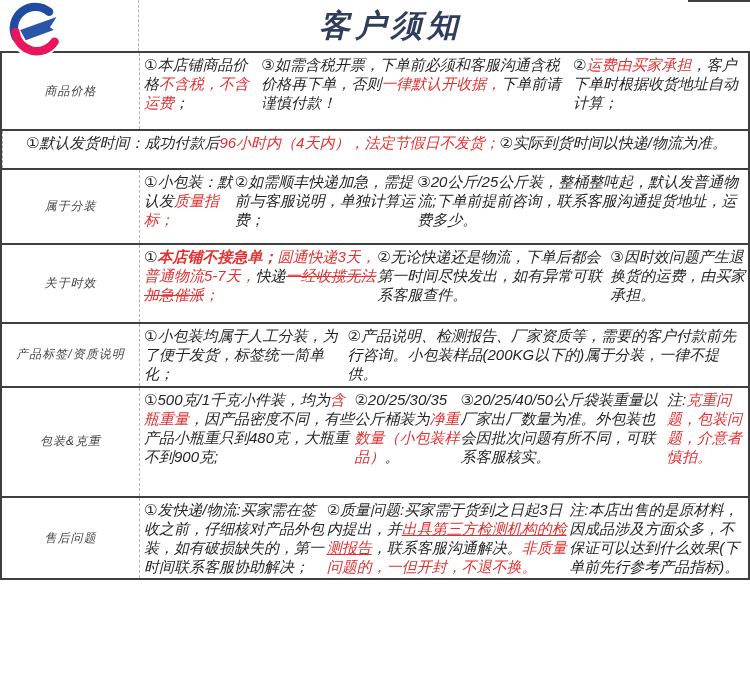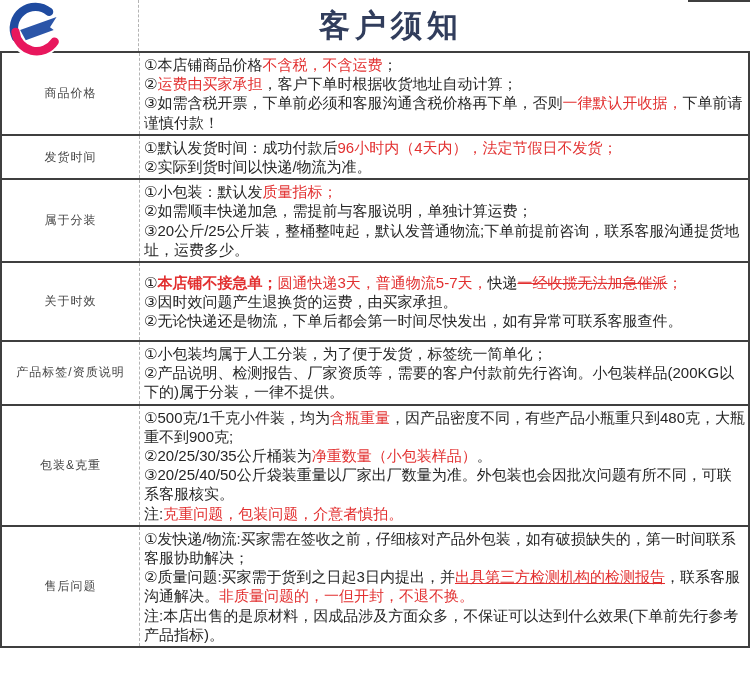--- a/index.html
+++ b/index.html
@@ -4,7 +4,7 @@
 <style>
   html,body{margin:0;padding:0;background:#ffffff;}
   body{font-family:"Liberation Sans","DejaVu Sans",sans-serif; width:750px; height:685px; overflow:hidden;}
-  .page{position:relative; width:750px; height:536px; background:#fff;}
+  .page{position:relative; width:750px; height:536px; background:#fff;font-style:italic;}
 
   
   .header{position:relative; height:51px; display:flex; align-items:center; justify-content:center; border-bottom:2px solid #3f3f3f;}

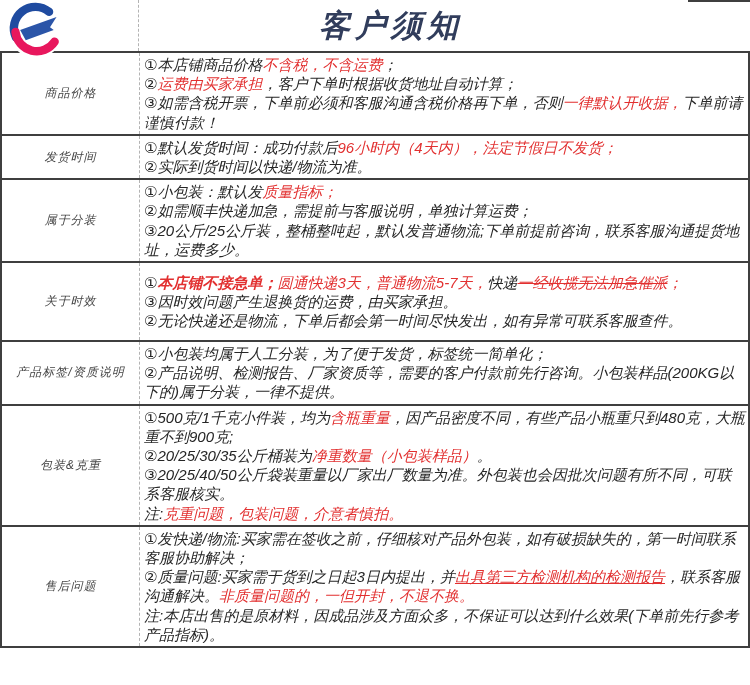--- a/index.html
+++ b/index.html
@@ -28,7 +28,7 @@
   .label-cell{width:137px; flex:0 0 137px; display:flex; align-items:center; justify-content:center; text-align:center;
               font-size:12px; color:#454545; letter-spacing:1px; padding:2px 6px; box-sizing:border-box;}
   .content-cell{flex:1; border-left:1px dashed #b3b3b3; padding:2px 2px 2px 4px; box-sizing:border-box;
-                display:flex; flex-direction:column; justify-content:center;}
+                display:flex; flex-direction:row; justify-content:center;}
   .para{font-size:15px; line-height:19.2px; color:#262626; word-break:break-all;}
   .red{color:#e23030;}
   .bold{font-weight:bold;margin-top:48px;}

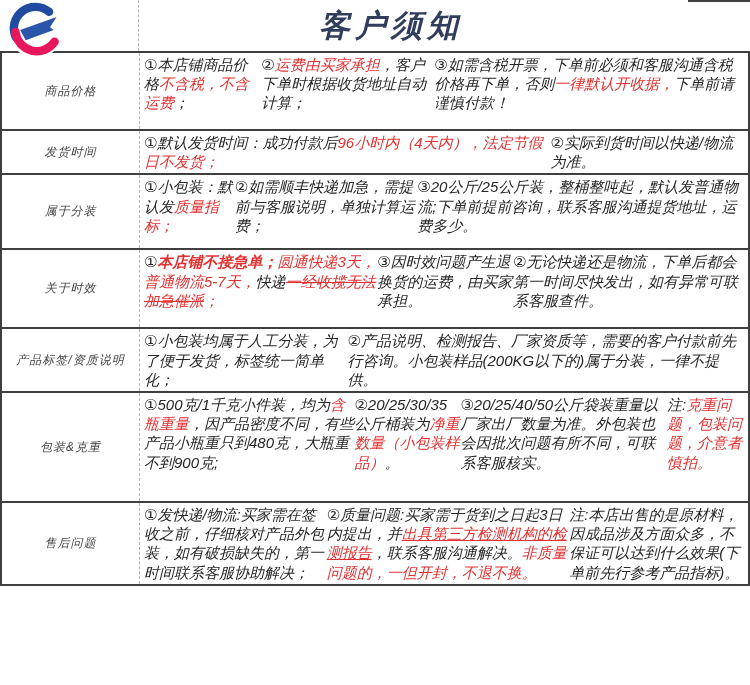--- a/index.html
+++ b/index.html
@@ -57,8 +57,8 @@
         <div class="label-cell">商品价格</div>
         <div class="content-cell">
           <div class="para"><span>①本店铺商品价格</span><span class="red">不含税，不含运费</span><span>；</span></div>
+          <div class="para"><span>③如需含税开票，下单前必须和客服沟通含税价格再下单，否则</span><span class="red">一律默认开收据，</span><span>下单前请谨慎付款！</span></div>
           <div class="para"><span>②</span><span class="red">运费由买家承担</span><span>，客户下单时根据收货地址自动计算；</span></div>
-          <div class="para"><span>③如需含税开票，下单前必须和客服沟通含税价格再下单，否则</span><span class="red">一律默认开收据，</span><span>下单前请谨慎付款！</span></div>
         </div>
       </div>
       <div class="row">

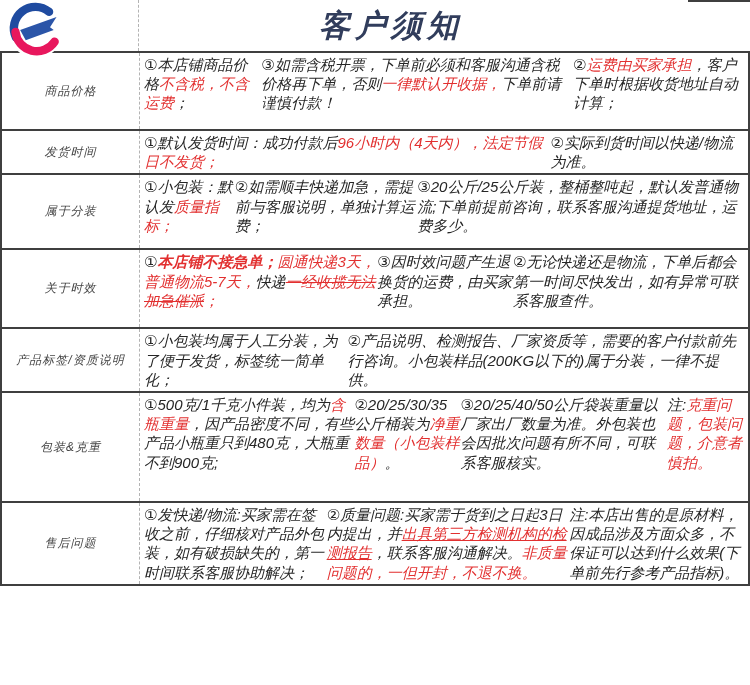--- a/index.html
+++ b/index.html
@@ -62,7 +62,6 @@
         </div>
       </div>
       <div class="row">
-        <div class="label-cell">发货时间</div>
         <div class="content-cell">
           <div class="para"><span>①默认发货时间：成功付款后</span><span class="red">96小时内（4天内），法定节假日不发货；</span></div>
           <div class="para"><span>②实际到货时间以快递/物流为准。</span></div>

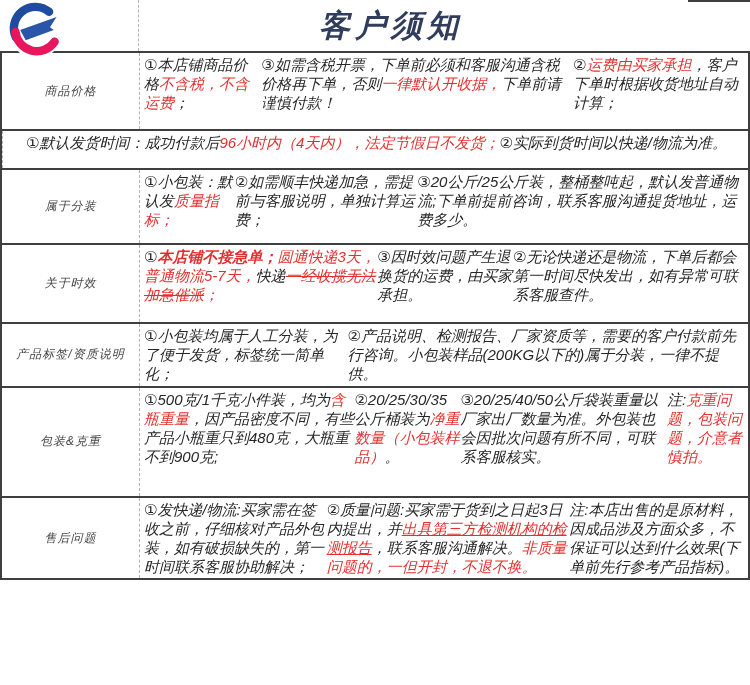--- a/index.html
+++ b/index.html
@@ -79,8 +79,8 @@
         <div class="label-cell">关于时效</div>
         <div class="content-cell">
           <div class="para"><span>①</span><span class="red bold">本店铺不接急单；</span><span class="red">圆通快递3天，普通物流5-7天，</span><span>快递</span><span class="red strike">一经收揽无法加急催派</span><span class="red">；</span></div>
+          <div class="para"><span>②无论快递还是物流，下单后都会第一时间尽快发出，如有异常可联系客服查件。</span></div>
           <div class="para"><span>③因时效问题产生退换货的运费，由买家承担。</span></div>
-          <div class="para"><span>②无论快递还是物流，下单后都会第一时间尽快发出，如有异常可联系客服查件。</span></div>
         </div>
       </div>
       <div class="row">

